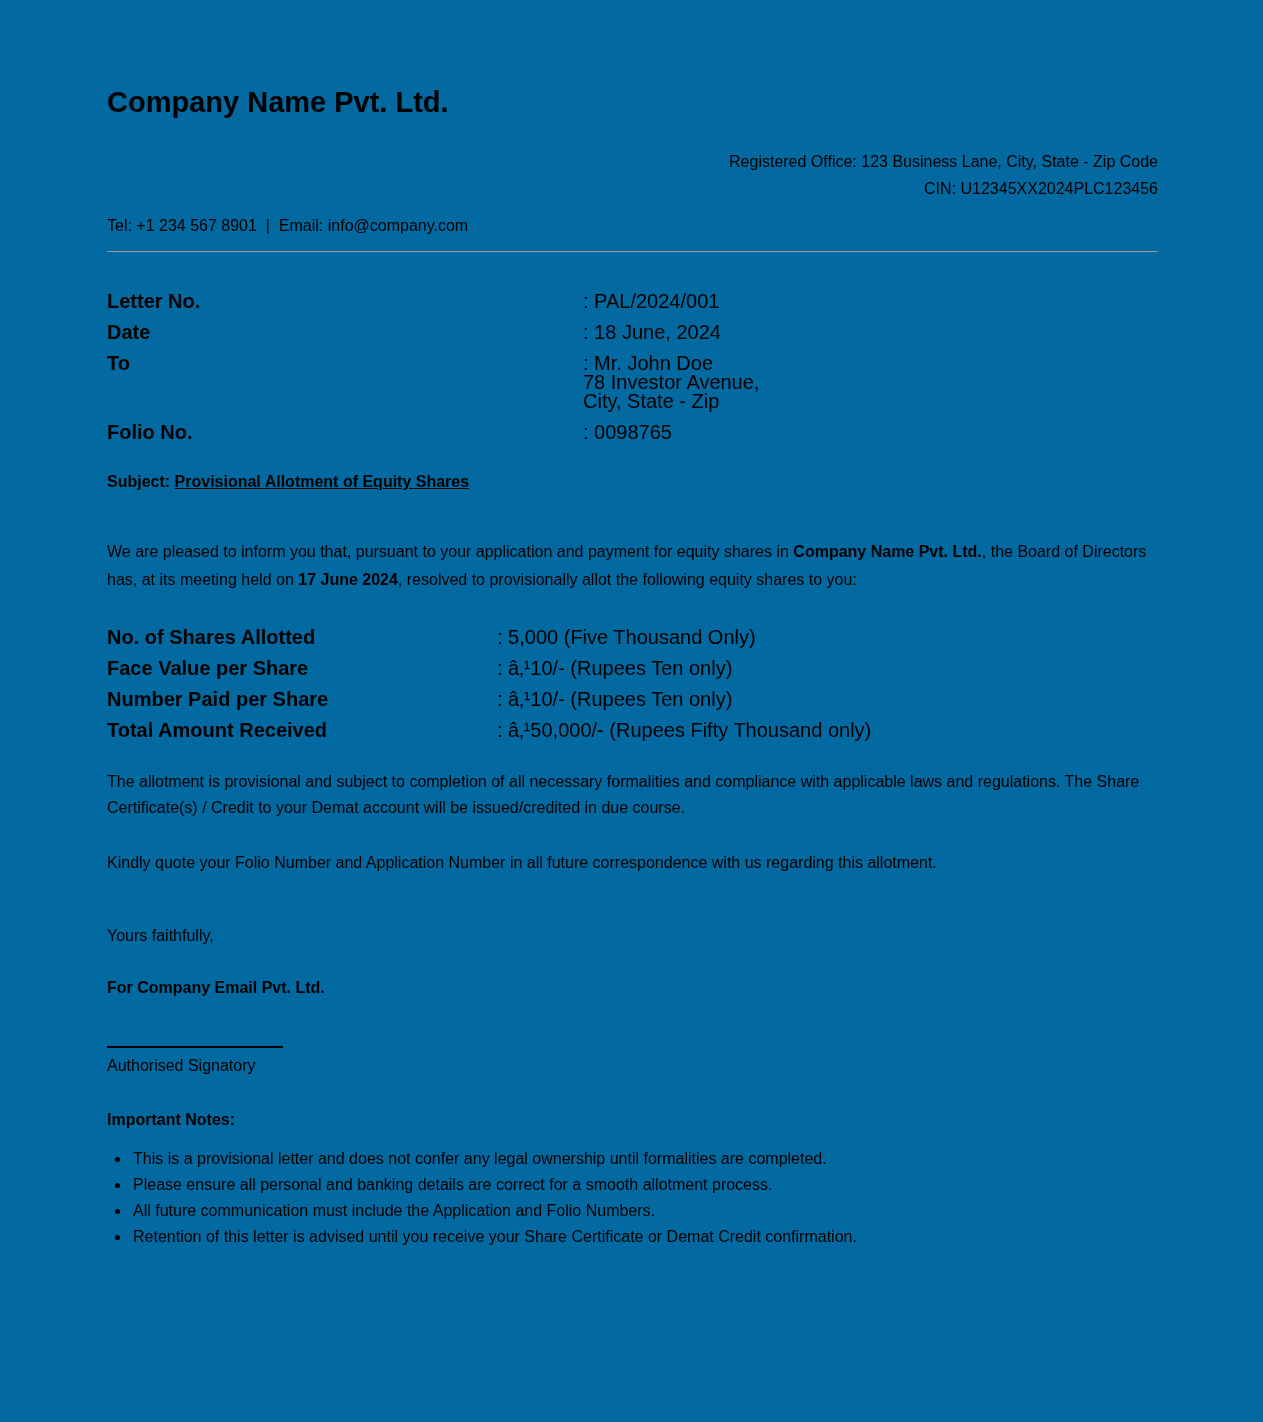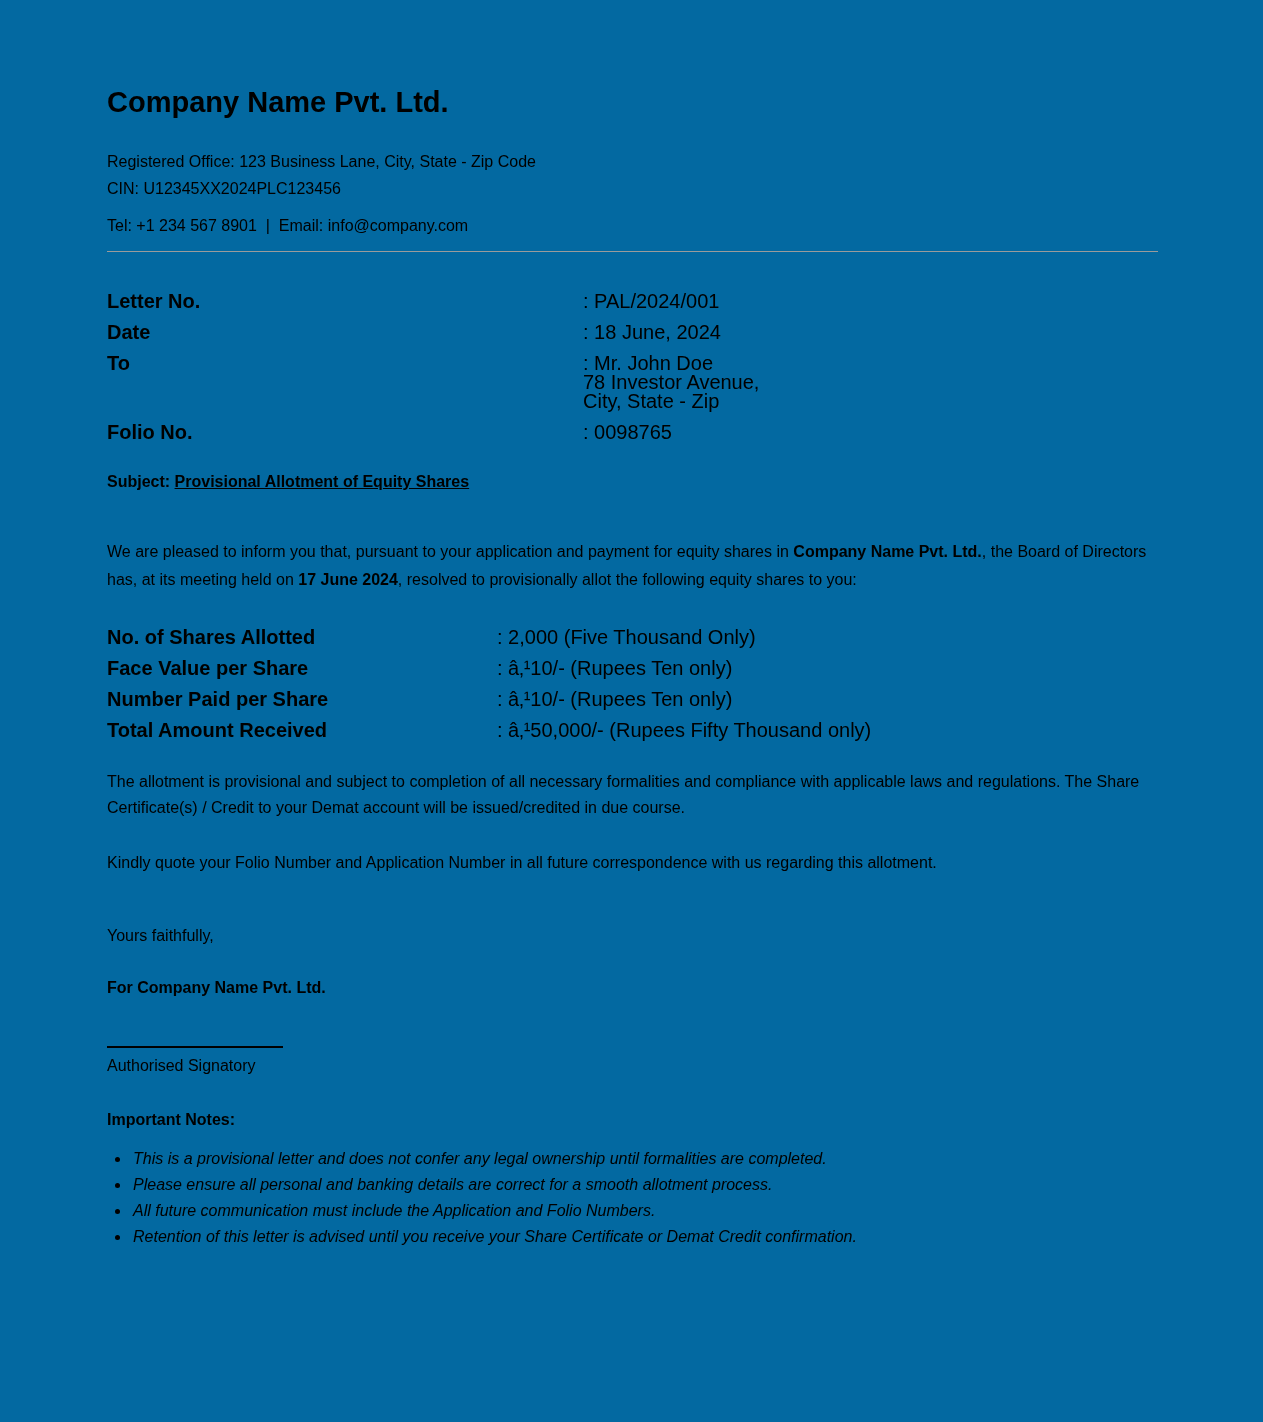--- a/index.html
+++ b/index.html
@@ -24,7 +24,7 @@
     font-weight: bold;
     margin: 0 0 28px 0;
   }
-  p.addr { margin: 0; line-height: 27px; }
+  p.addr { margin: 0; line-height: 27px; text-align: right; }
   p.contact { margin: 10px 0 0 0; line-height: 27px; white-space: pre-wrap; }
   hr.header-divider {
     border: none;

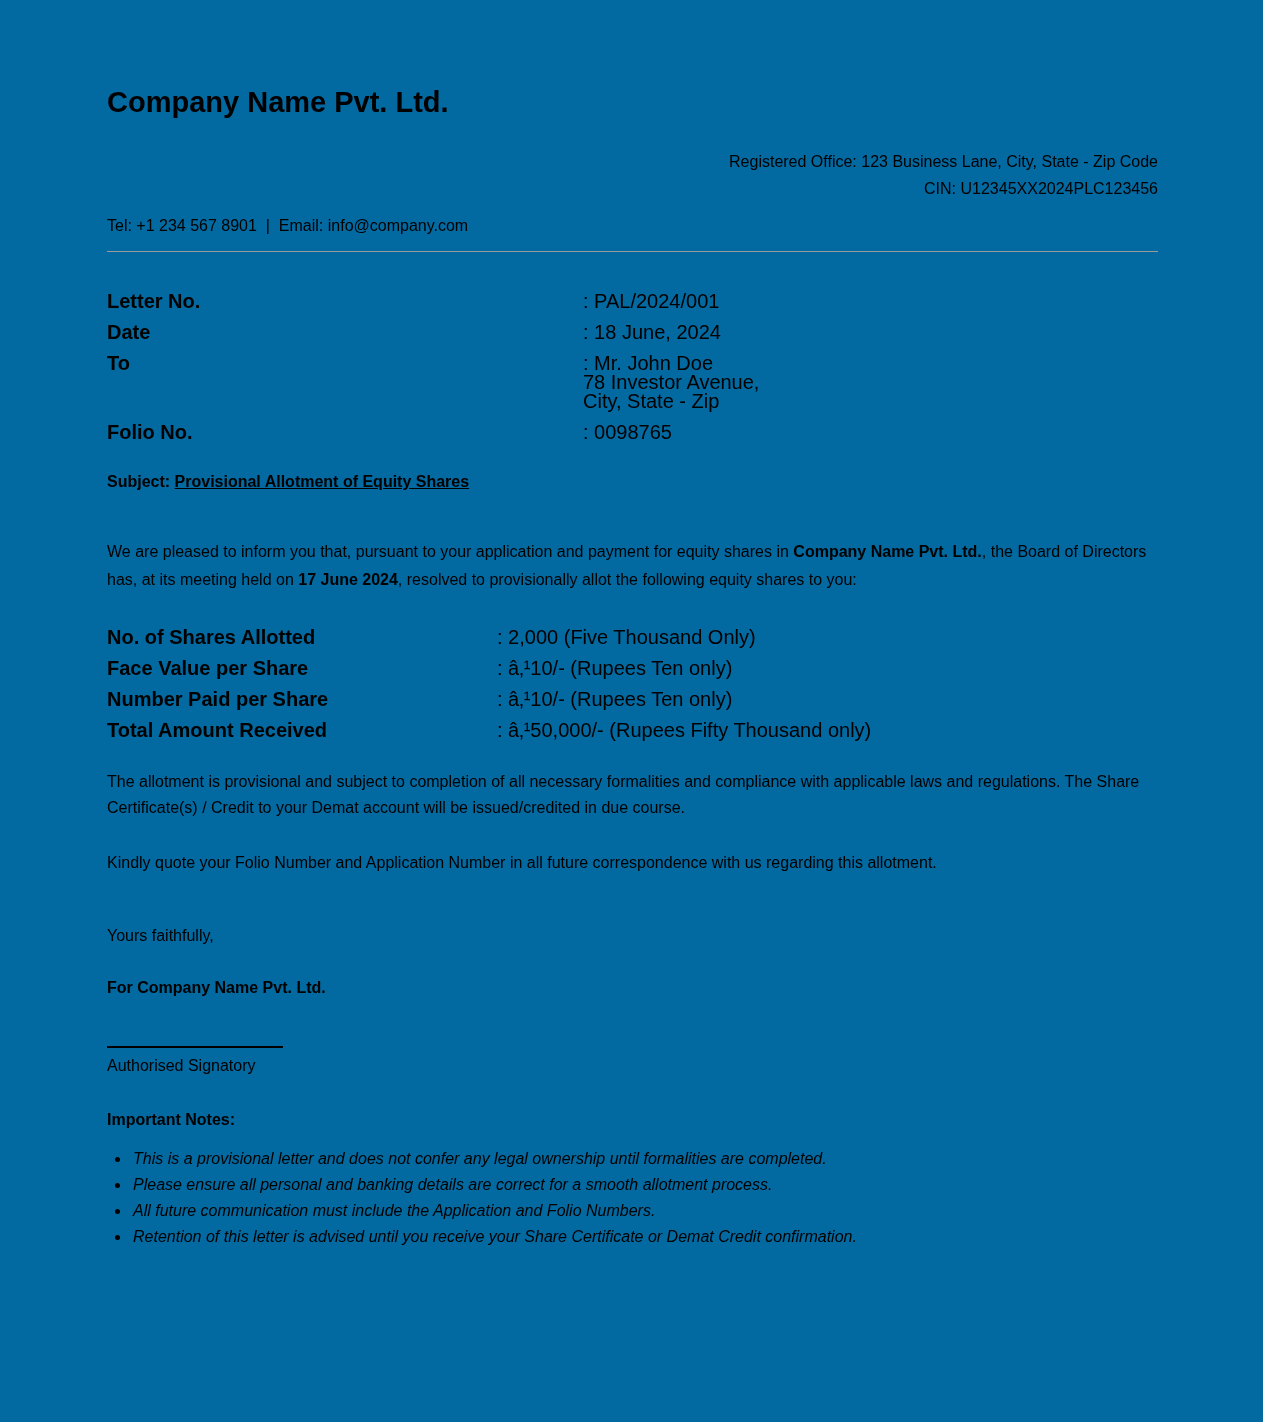--- a/index.html
+++ b/index.html
@@ -121,7 +121,7 @@
     <tbody>
       <tr>
         <td class="lbl">No. of Shares Allotted</td>
-        <td class="val">: 2,000 (Five Thousand Only)</td>
+        <td class="val">: 5,000 (Five Thousand Only)</td>
       </tr>
       <tr>
         <td class="lbl">Face Value per Share</td>

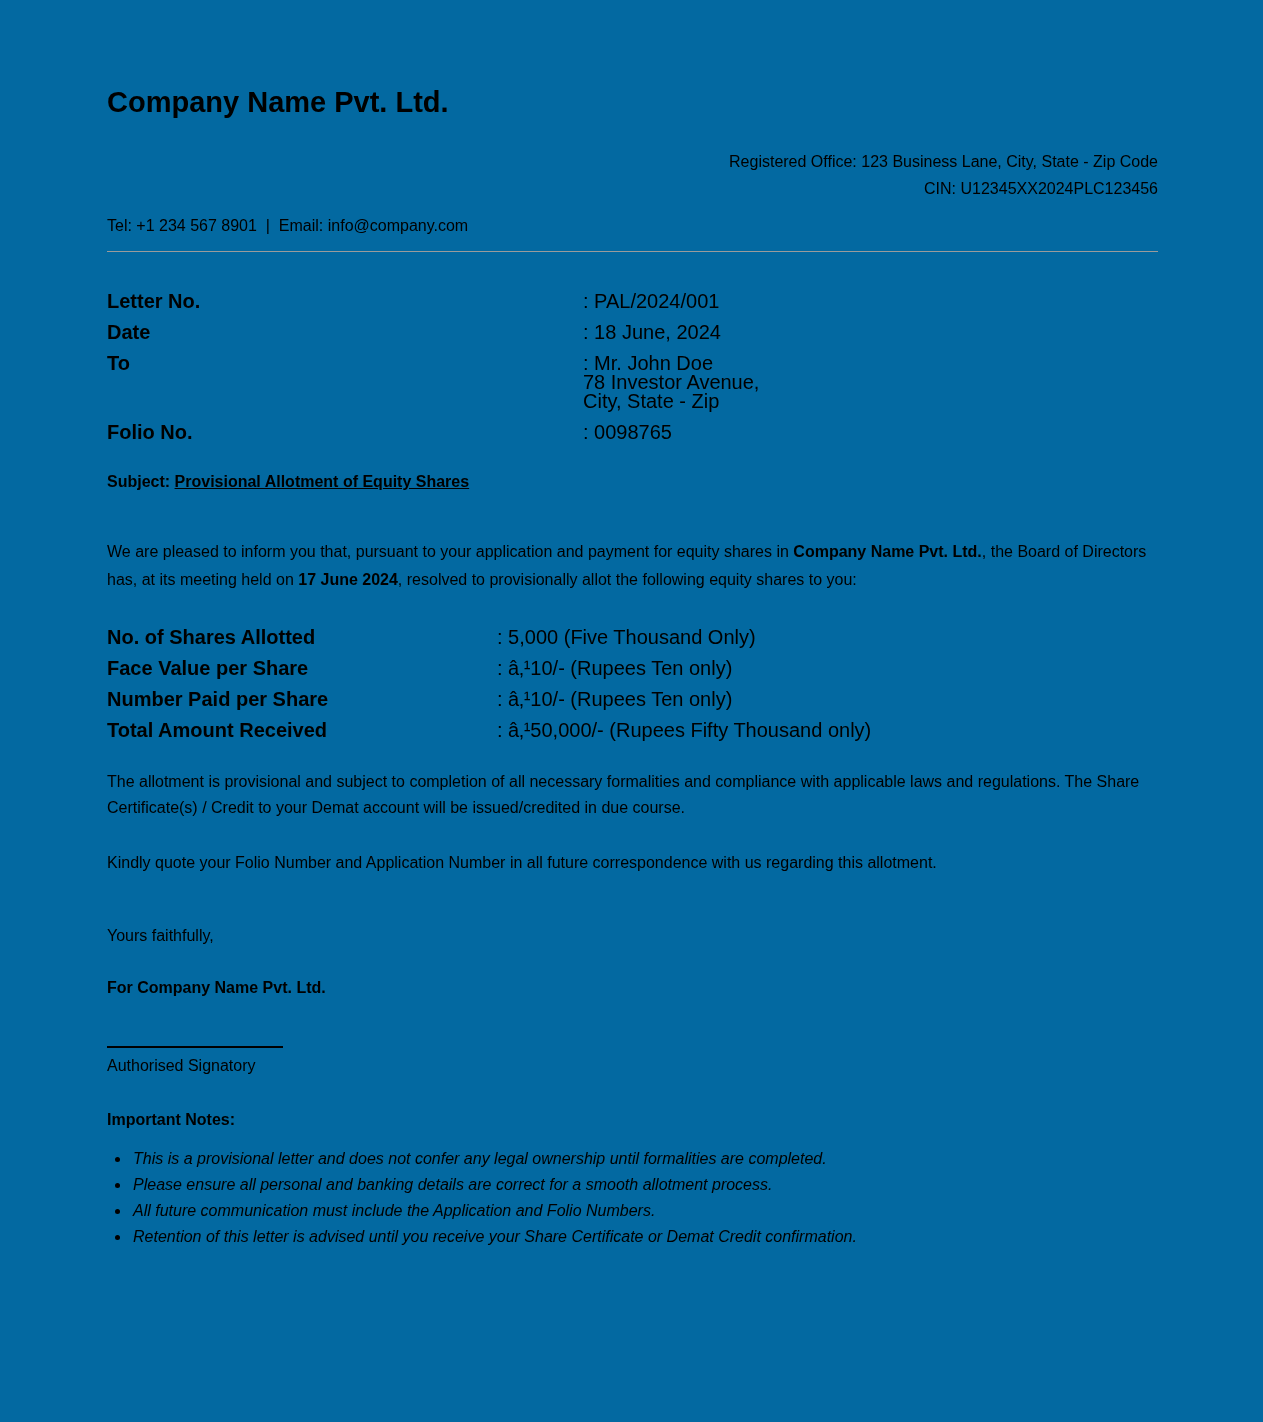--- a/index.html
+++ b/index.html
@@ -144,7 +144,7 @@
 
   <p class="faithfully">Yours faithfully,</p>
 
-  <p class="for-company">For Company Name Pvt. Ltd.</p>
+  <p class="for-company">For Company Email Pvt. Ltd.</p>
 
   <div class="sig-line"></div>
 

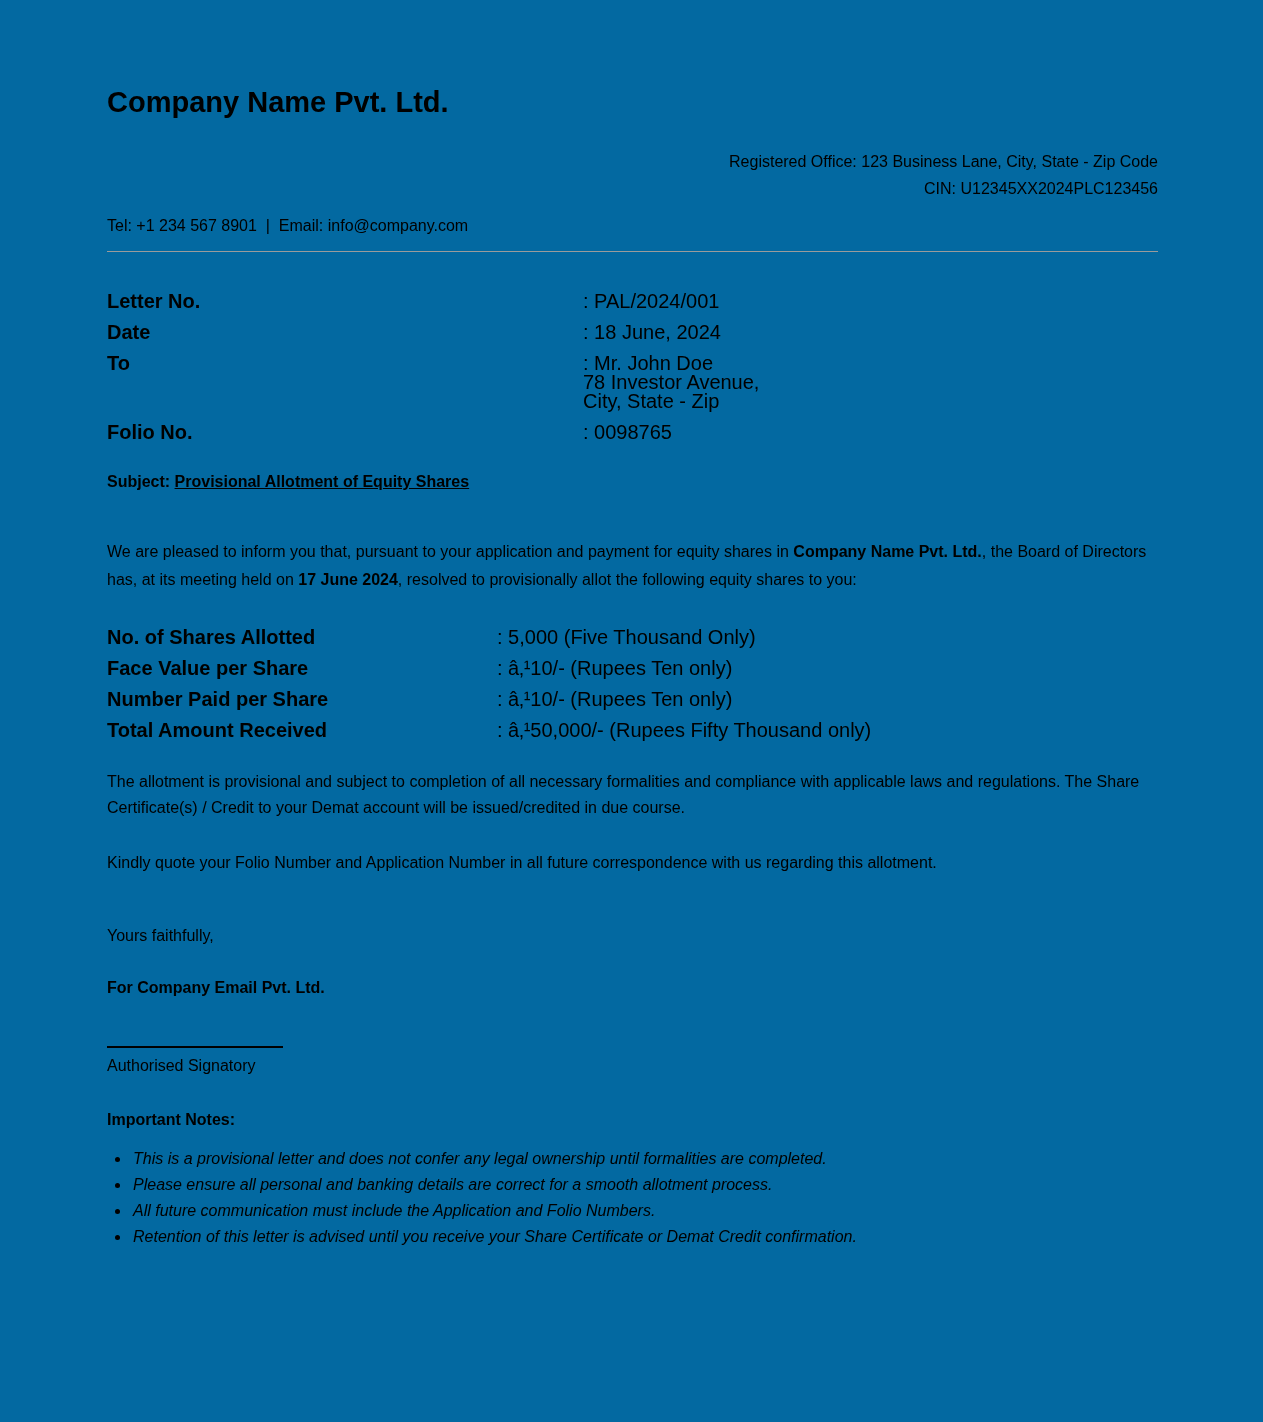--- a/index.html
+++ b/index.html
@@ -69,7 +69,6 @@
   ul.notes {
     margin: 13px 0 0 0;
     padding-left: 24px;
-    font-style: italic;
   }
   ul.notes li {
     line-height: 26px;

